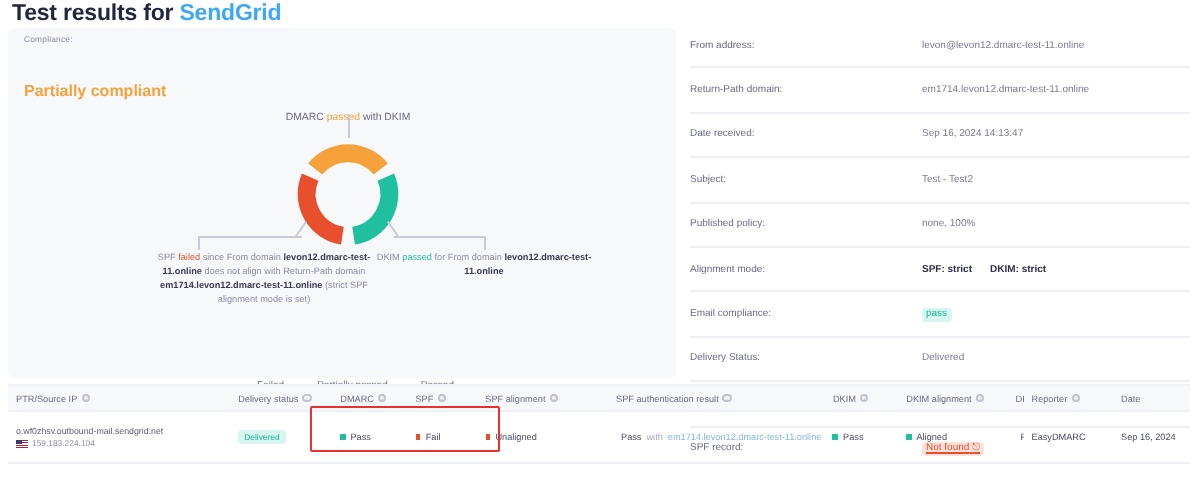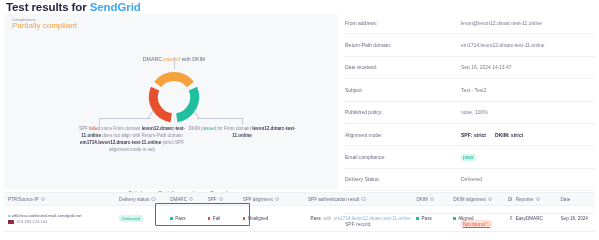--- a/index.html
+++ b/index.html
@@ -32,8 +32,8 @@
     font-size: 4.2px; color: #8b8ba3; letter-spacing: .1px;
   }
   .compliance-value {
-    position: absolute; left: 8px; top: 7px;
-    font-size: 8px; font-weight: normal; color: #f5a23d;
+    position: absolute; left: 8px; top: 27px;
+    font-size: 8px; font-weight: bold; color: #f5a23d;
   }
 
   

